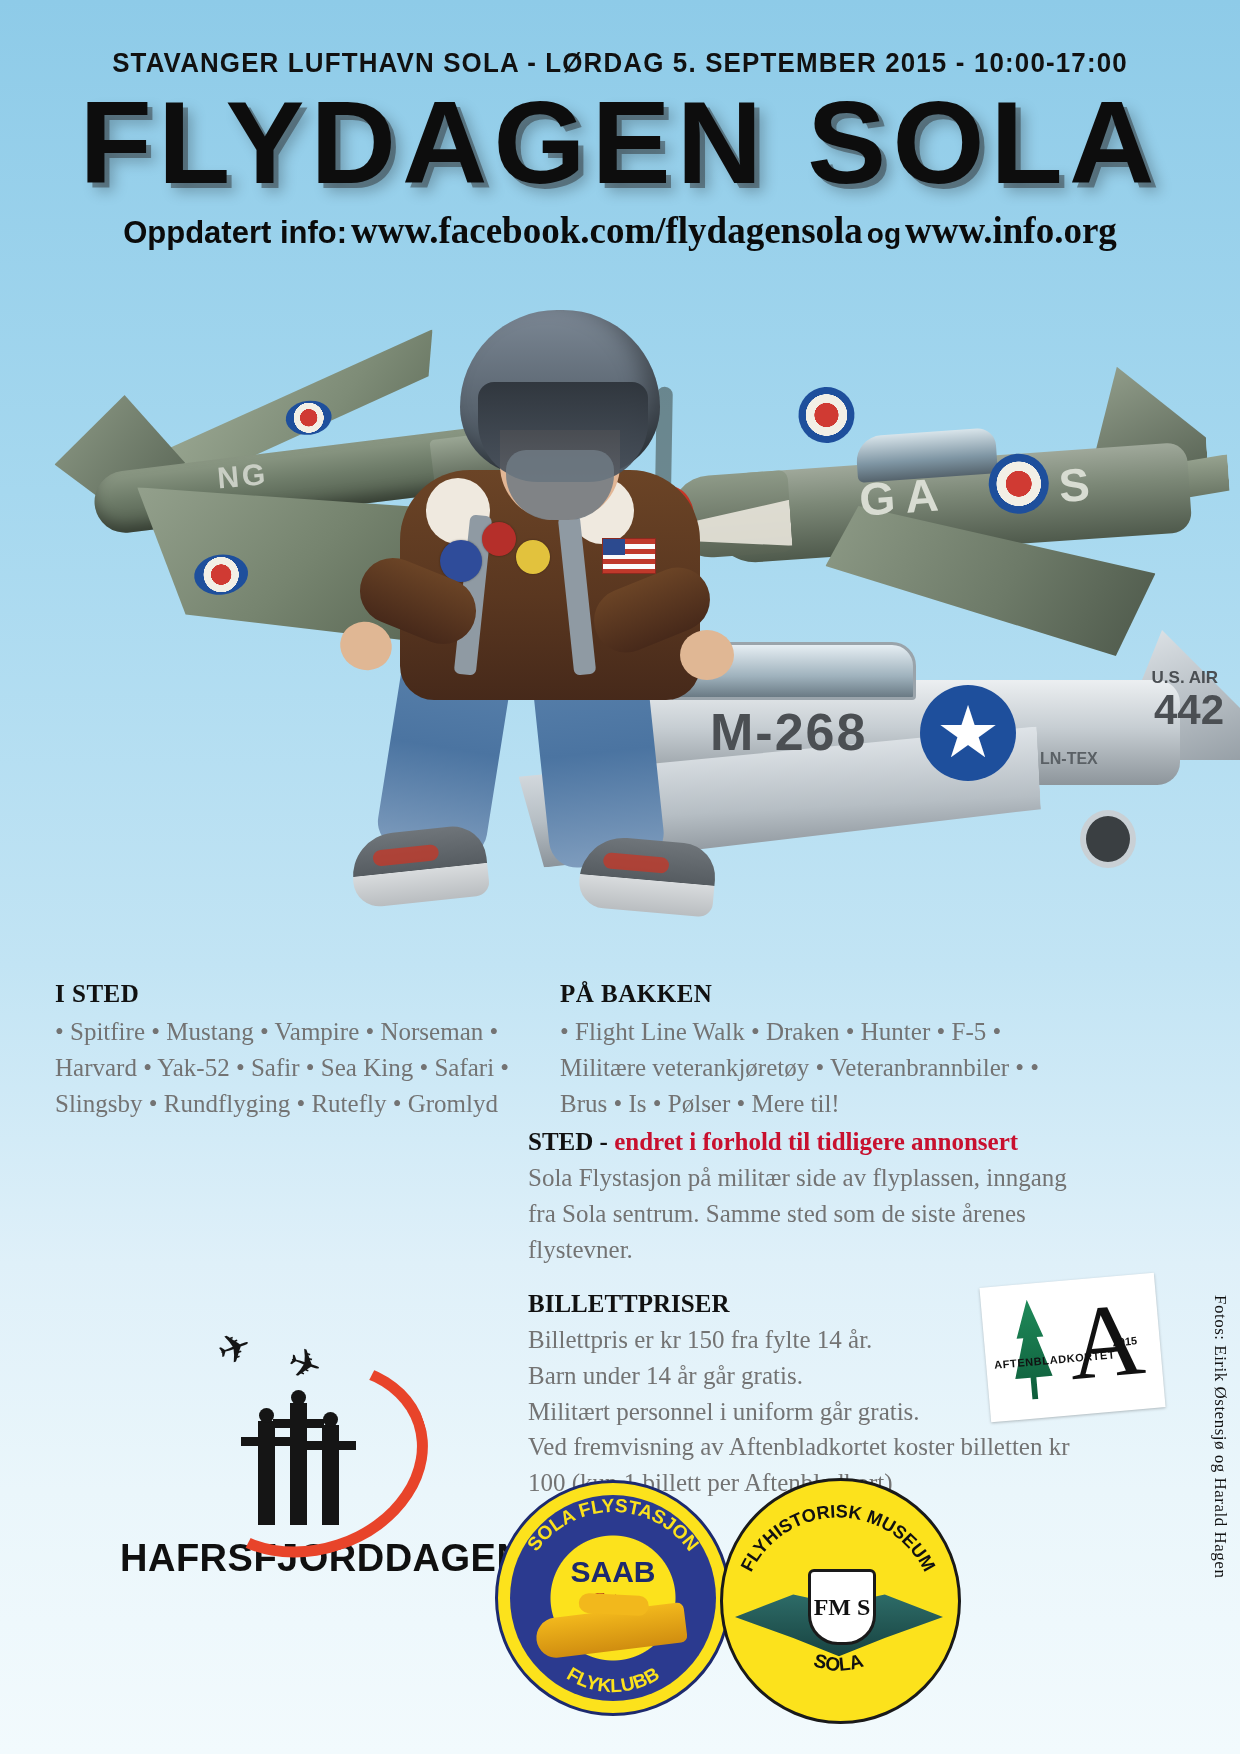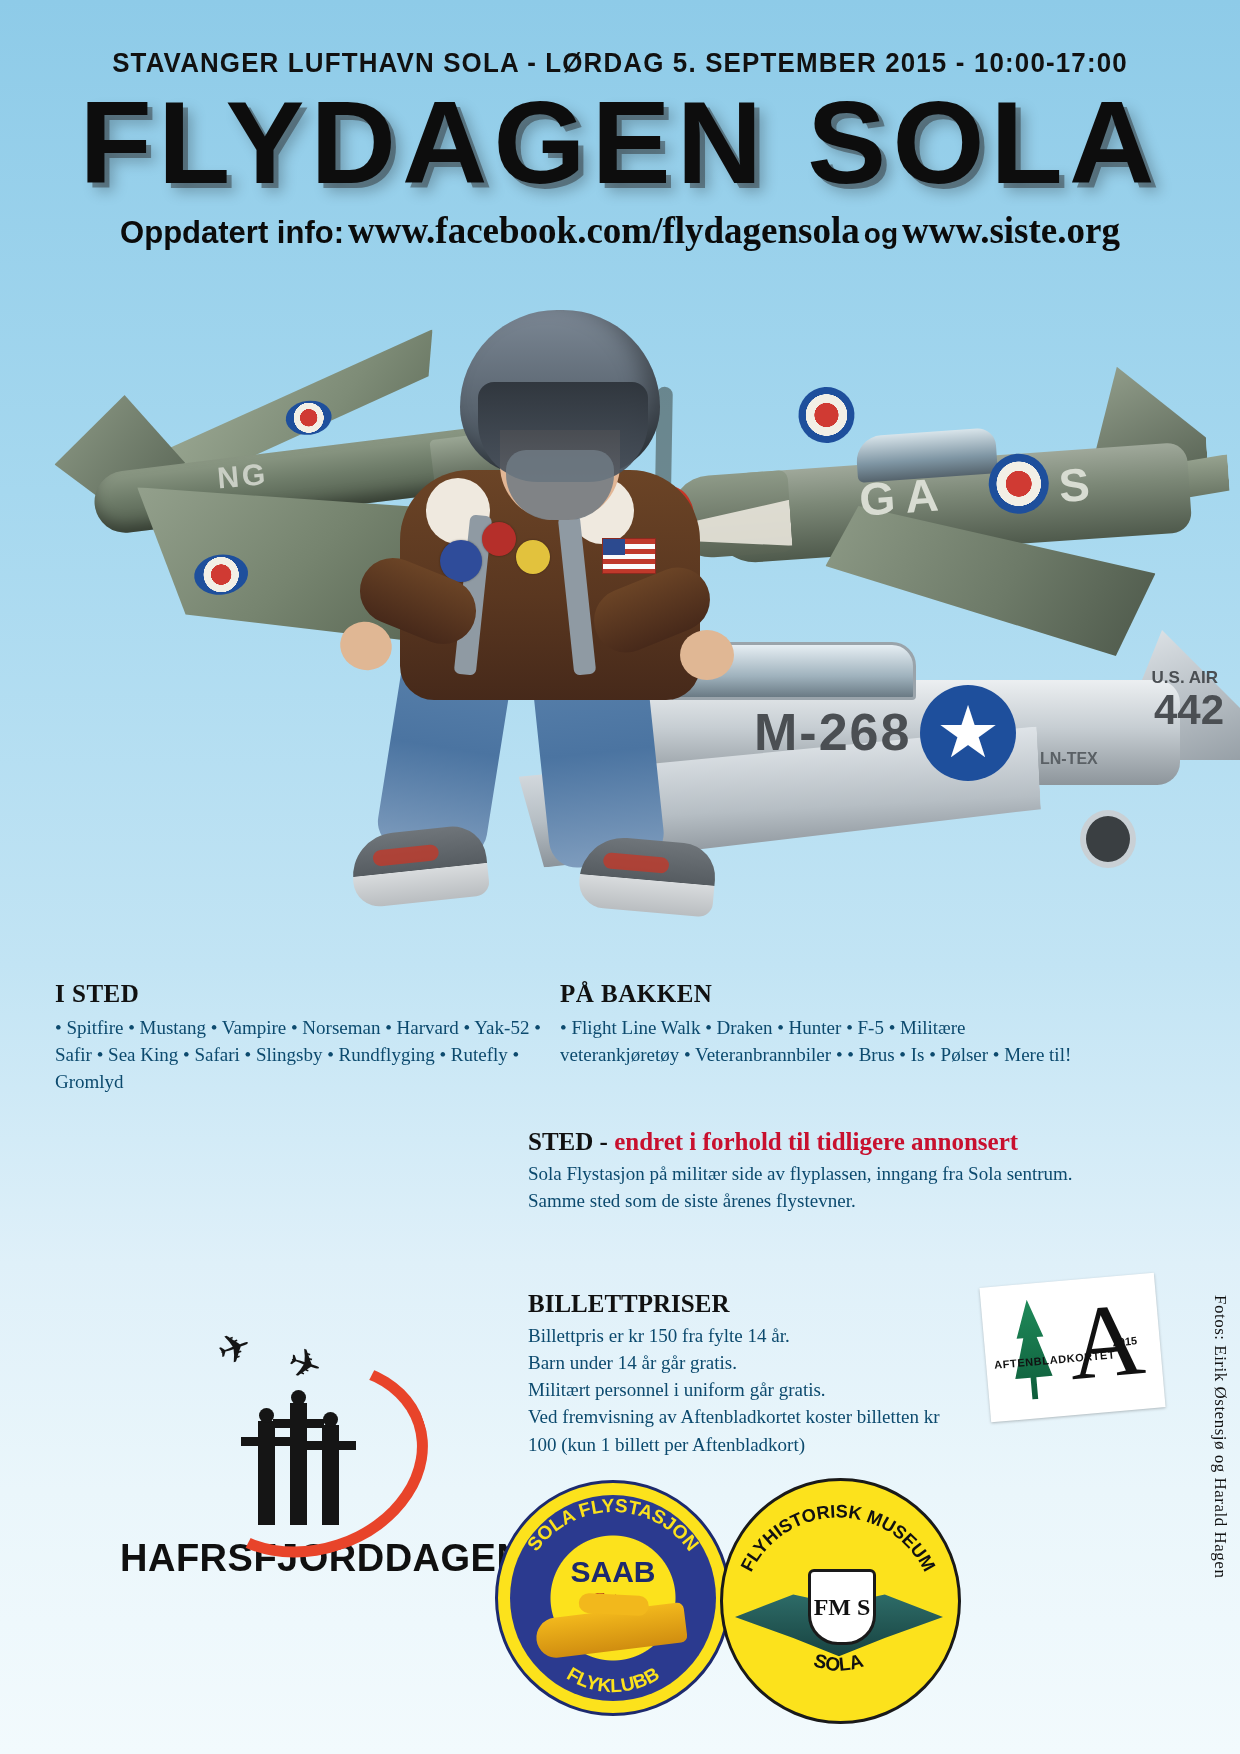--- a/index.html
+++ b/index.html
@@ -717,7 +717,7 @@
     <span class="lbl">Oppdatert info:</span>
     <span class="url">www.facebook.com/flydagensola</span>
     <span class="og">og</span>
-    <span class="url">www.siste.org</span>
+    <span class="url">www.info.org</span>
   </div>
 </div>
 

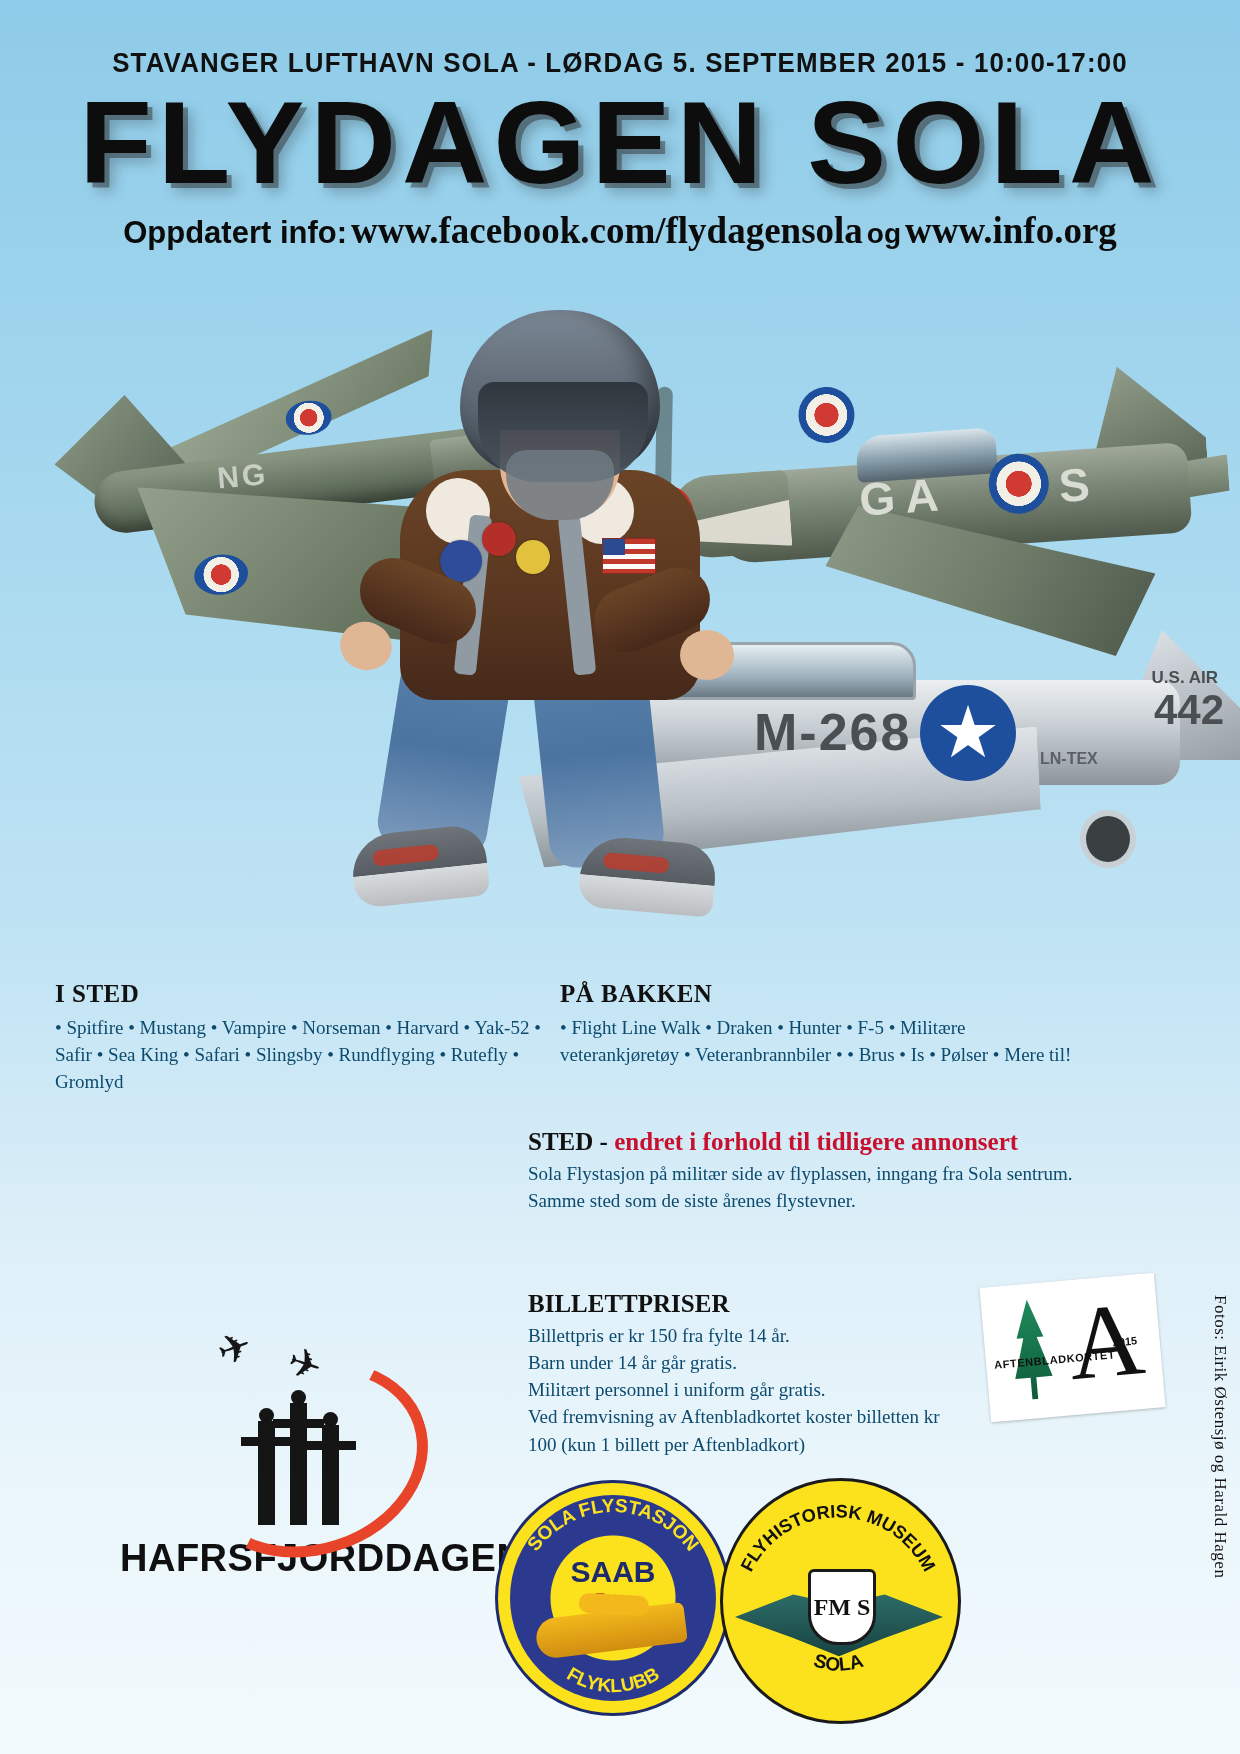--- a/index.html
+++ b/index.html
@@ -298,7 +298,6 @@
     font-size: 52px;
     color: #4b4f53;
     letter-spacing: 2px;
-    margin-left: 44px;
   }
   .hv-usair {
     position: absolute;

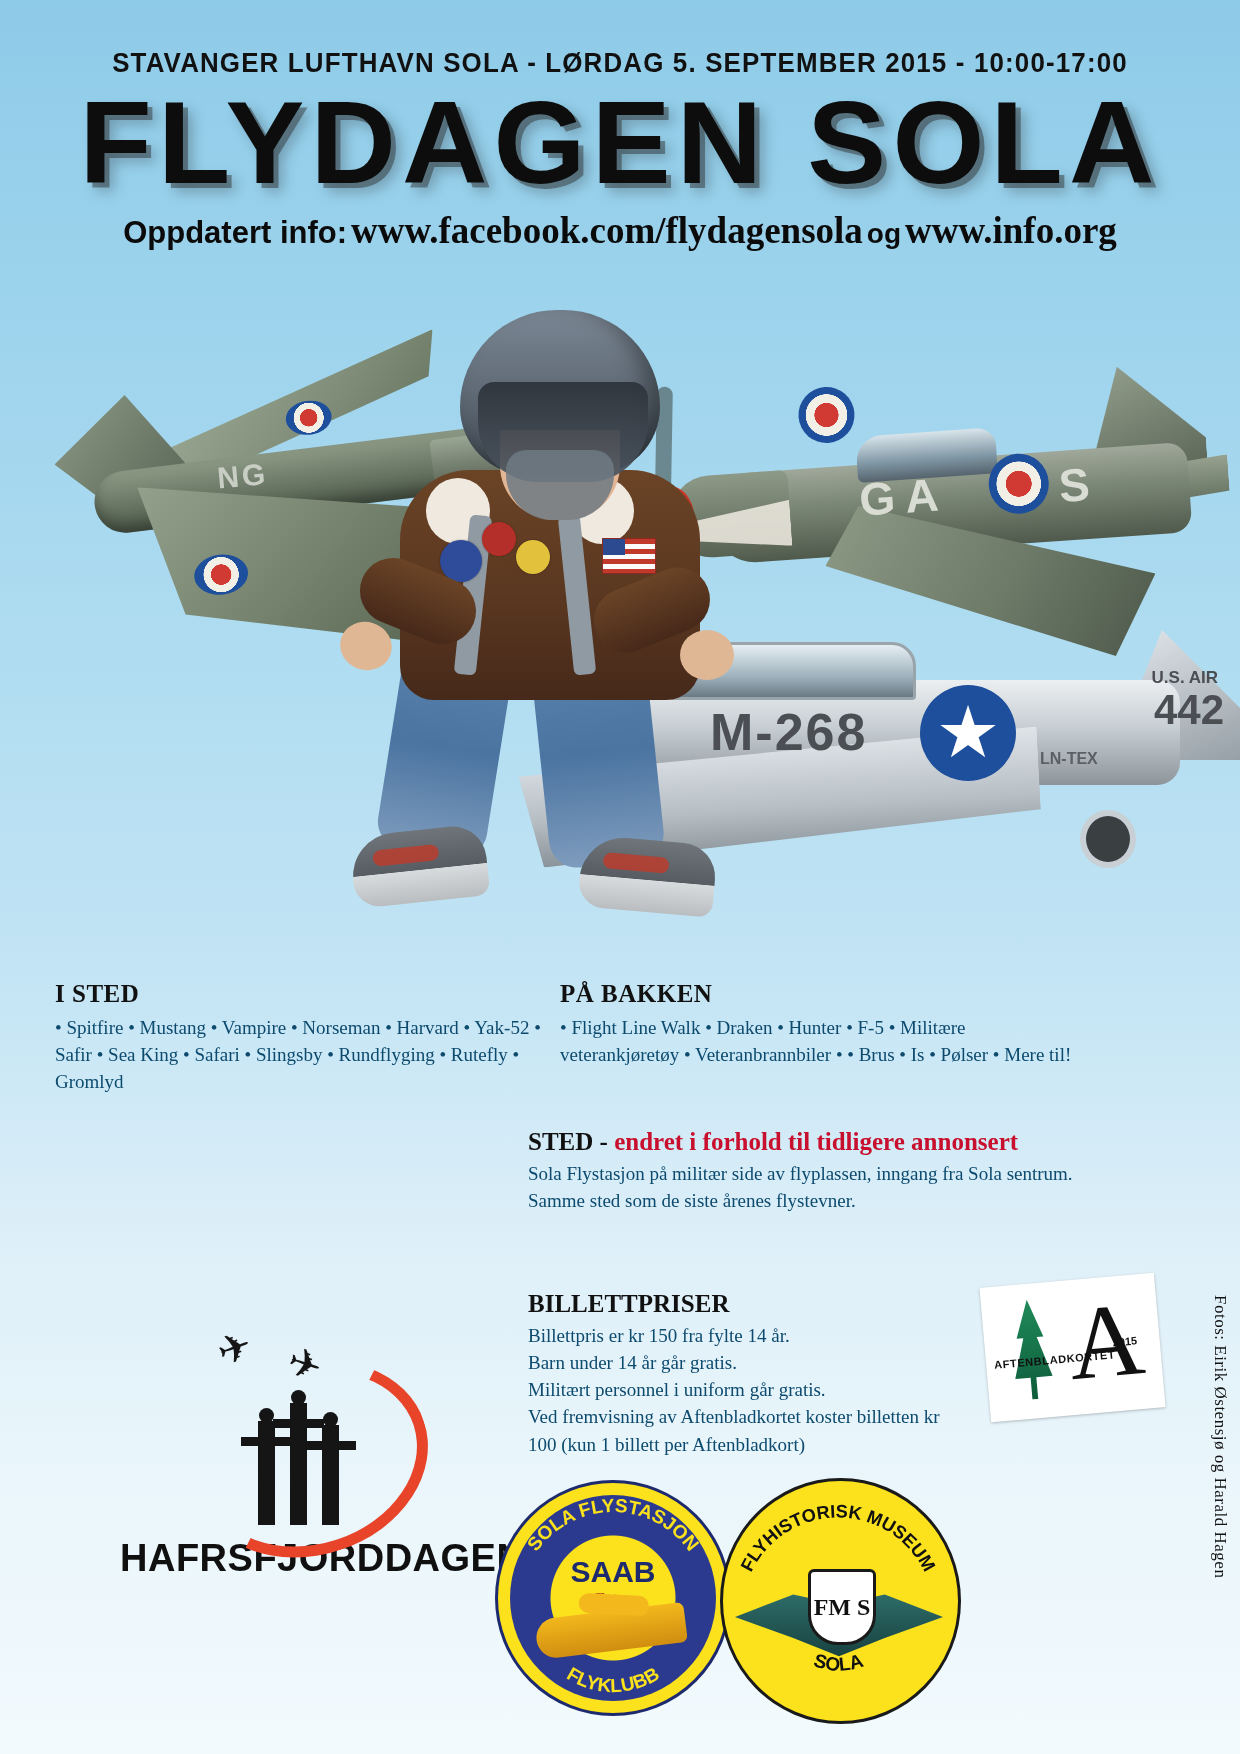--- a/index.html
+++ b/index.html
@@ -471,9 +471,9 @@
   }
   .col-body {
     font-family: "Liberation Serif", serif;
-    font-size: 19px;
+    font-size: 25px;
     line-height: 1.43;
-    color: #0c4a6e;
+    color: #737373;
   }
 
   .col-luft { position: absolute; left: 55px; top: 20px; width: 490px; }

